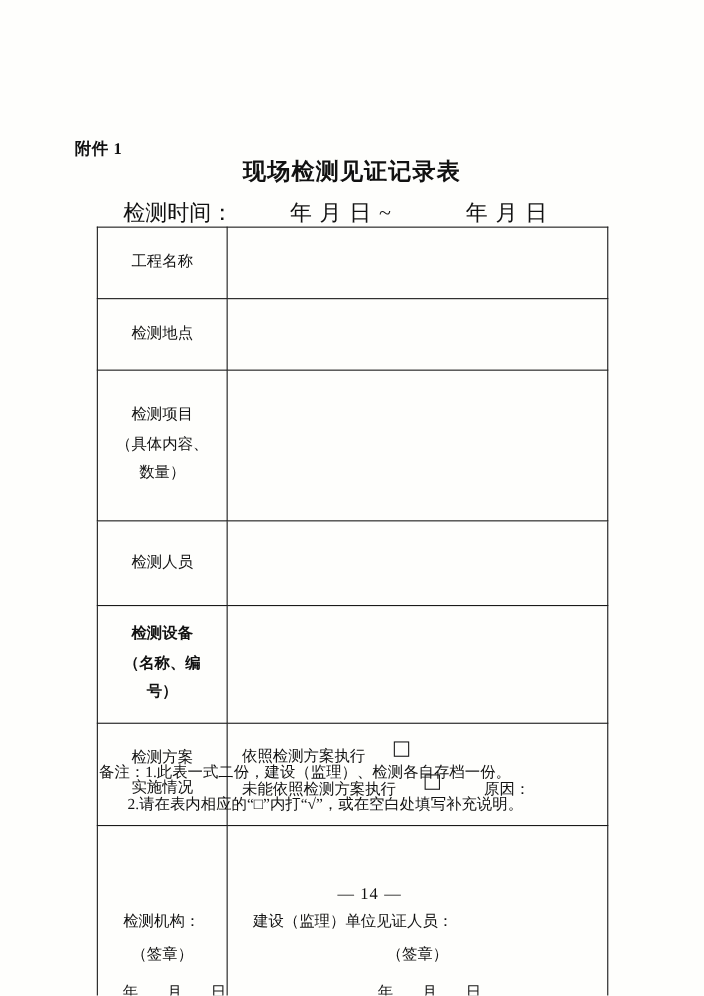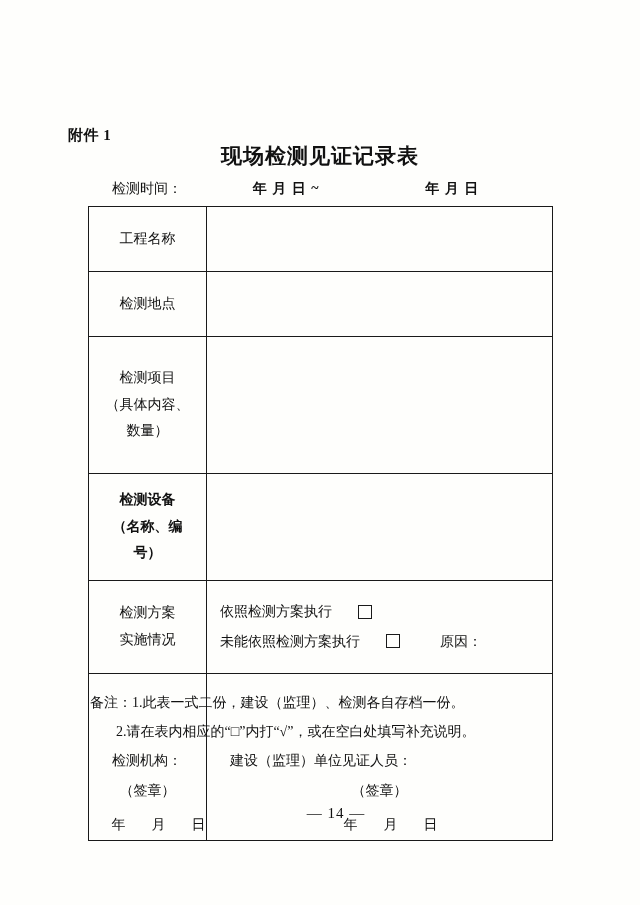--- a/index.html
+++ b/index.html
@@ -45,7 +45,7 @@
     left: 112px;
     top: 180px;
     width: 420px;
-    font-size: 14px;
+    font-size: 20px;
     display: flex;
     align-items: flex-end;
   }

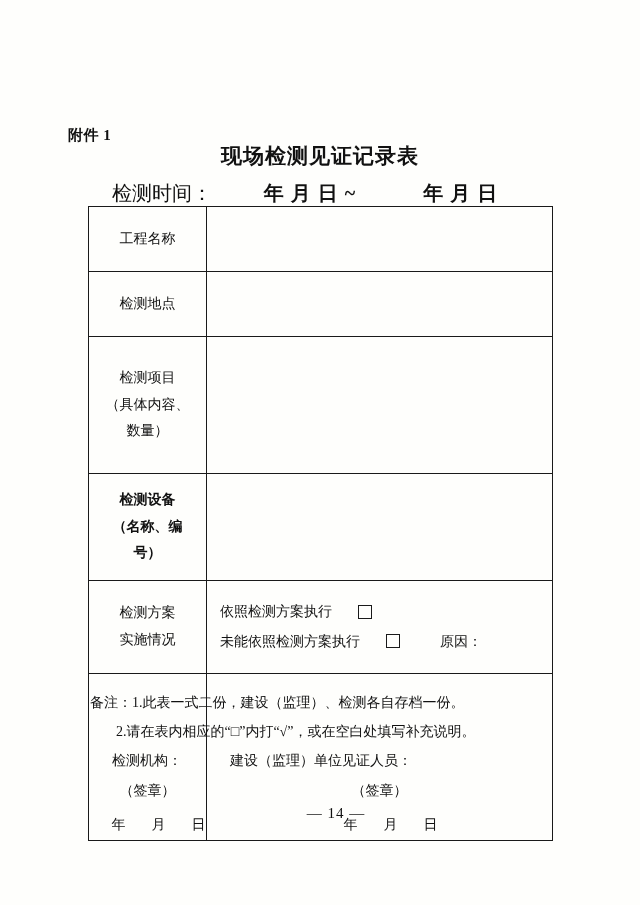--- a/index.html
+++ b/index.html
@@ -58,7 +58,6 @@
     justify-content: space-around;
     padding-left: 18px;
     letter-spacing: 1px;
-    font-weight: bold;
   }
   .time-fields span { white-space: nowrap; }
 

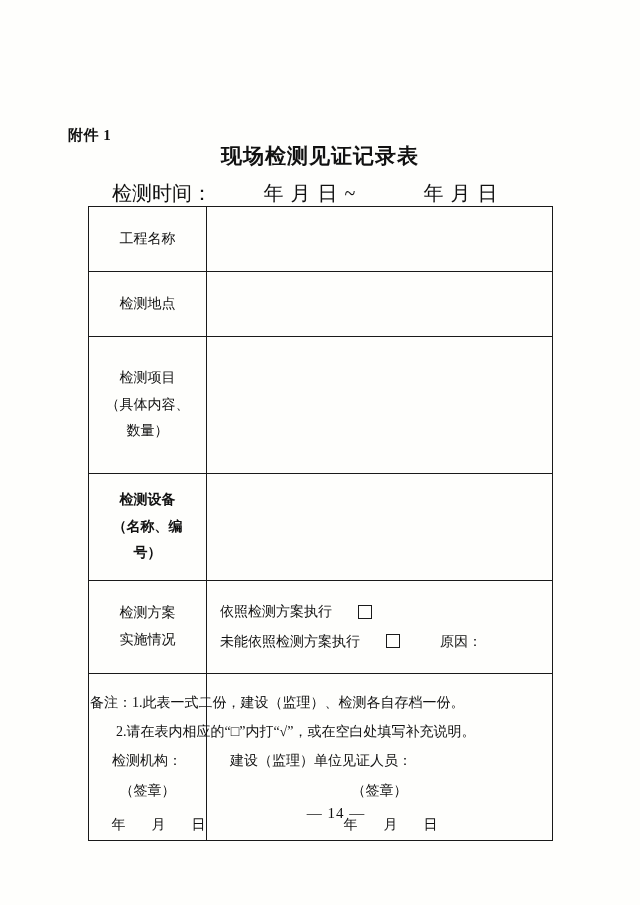--- a/index.html
+++ b/index.html
@@ -207,6 +207,10 @@
         </td>
         <td class="val"></td>
       </tr>
+      <tr class="r-person">
+        <td class="lbl">检测人员</td>
+        <td class="val"></td>
+      </tr>
       <tr class="r-device">
         <td class="lbl">
           <span class="l2">检测设备</span>

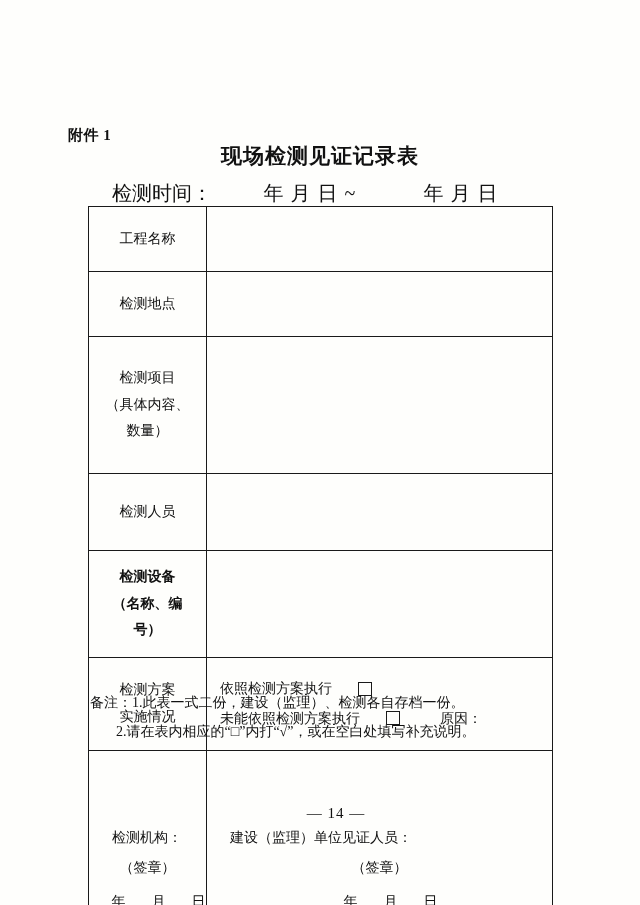--- a/index.html
+++ b/index.html
@@ -99,7 +99,6 @@
   }
   .plan-line {
     display: flex;
-    align-items: center;
     font-family: Liberation Serif, serif;
   }
   .plan-text { white-space: nowrap; }

